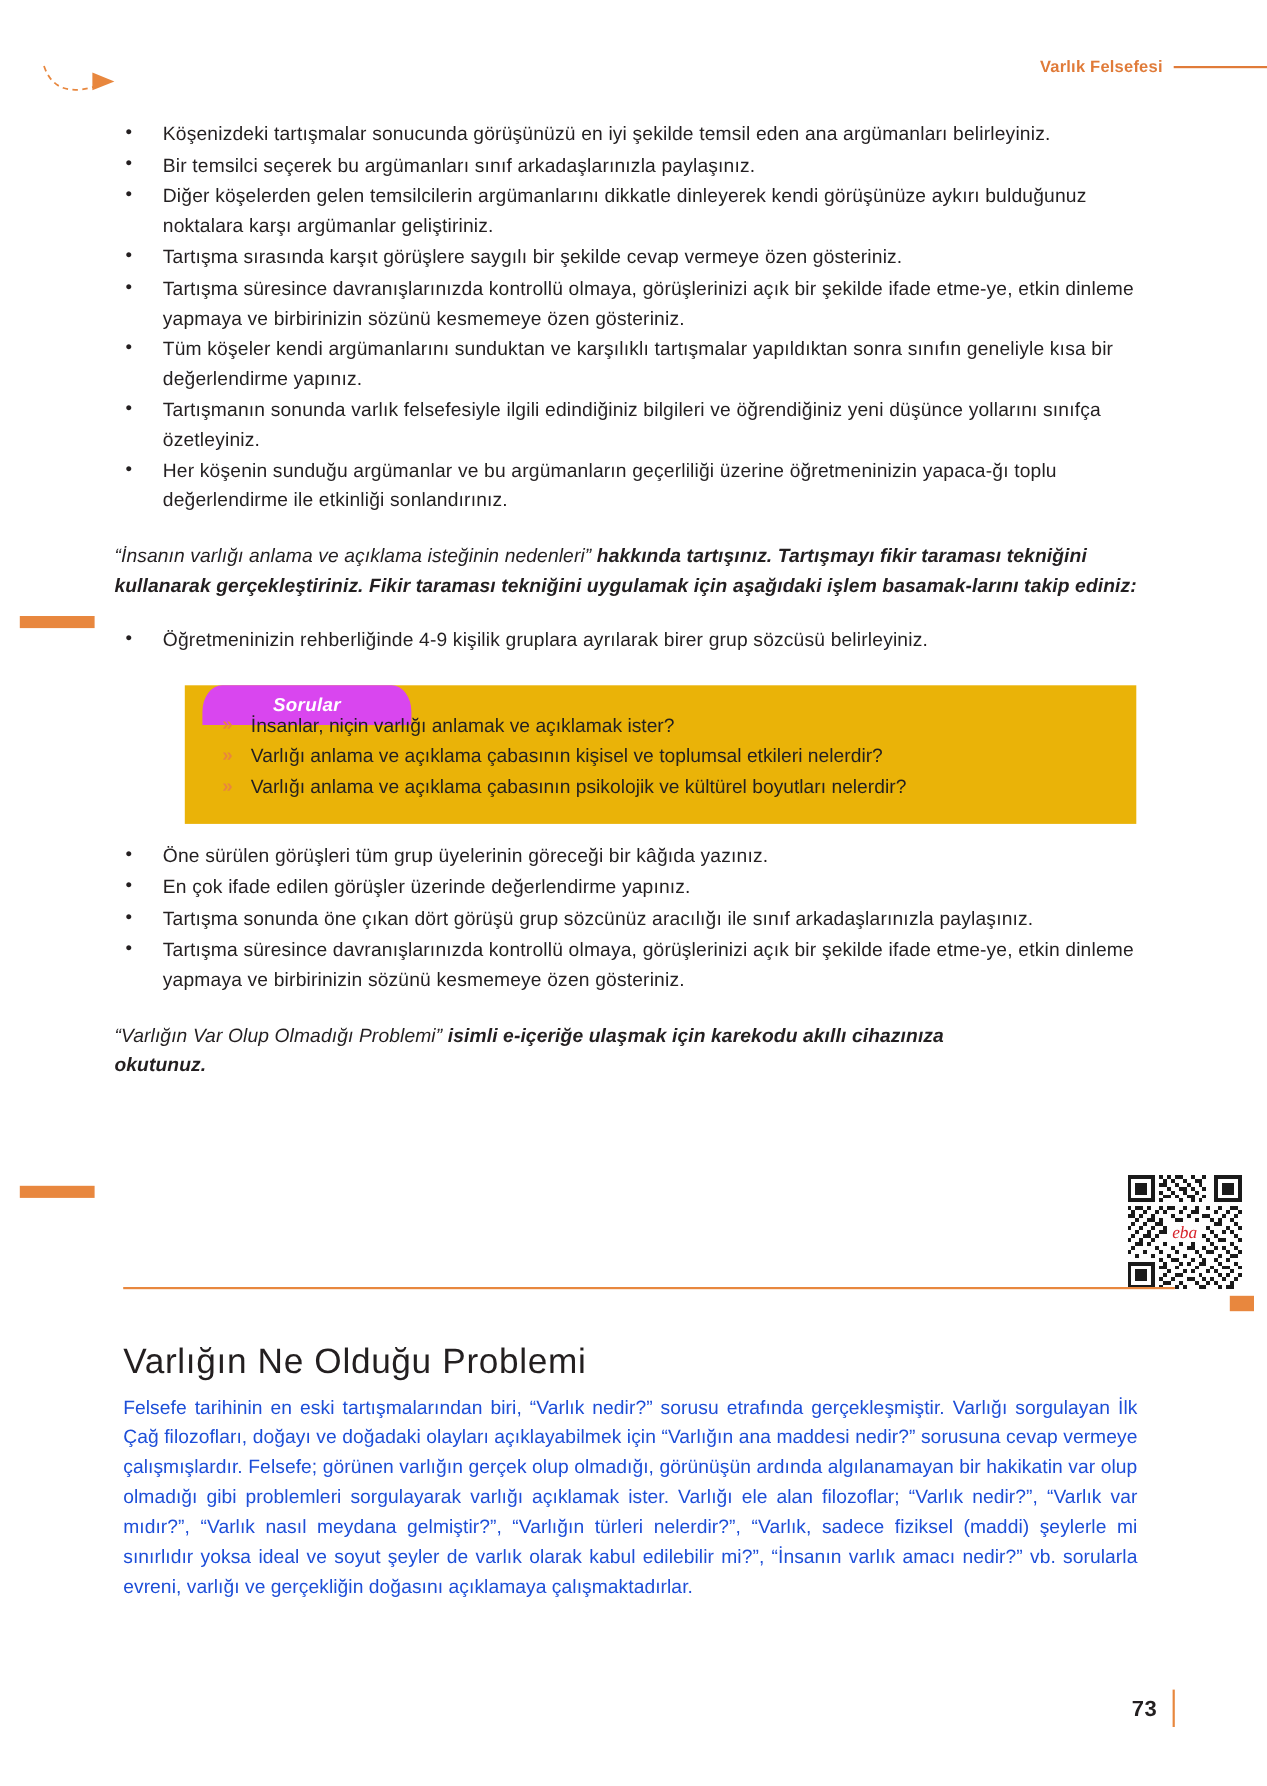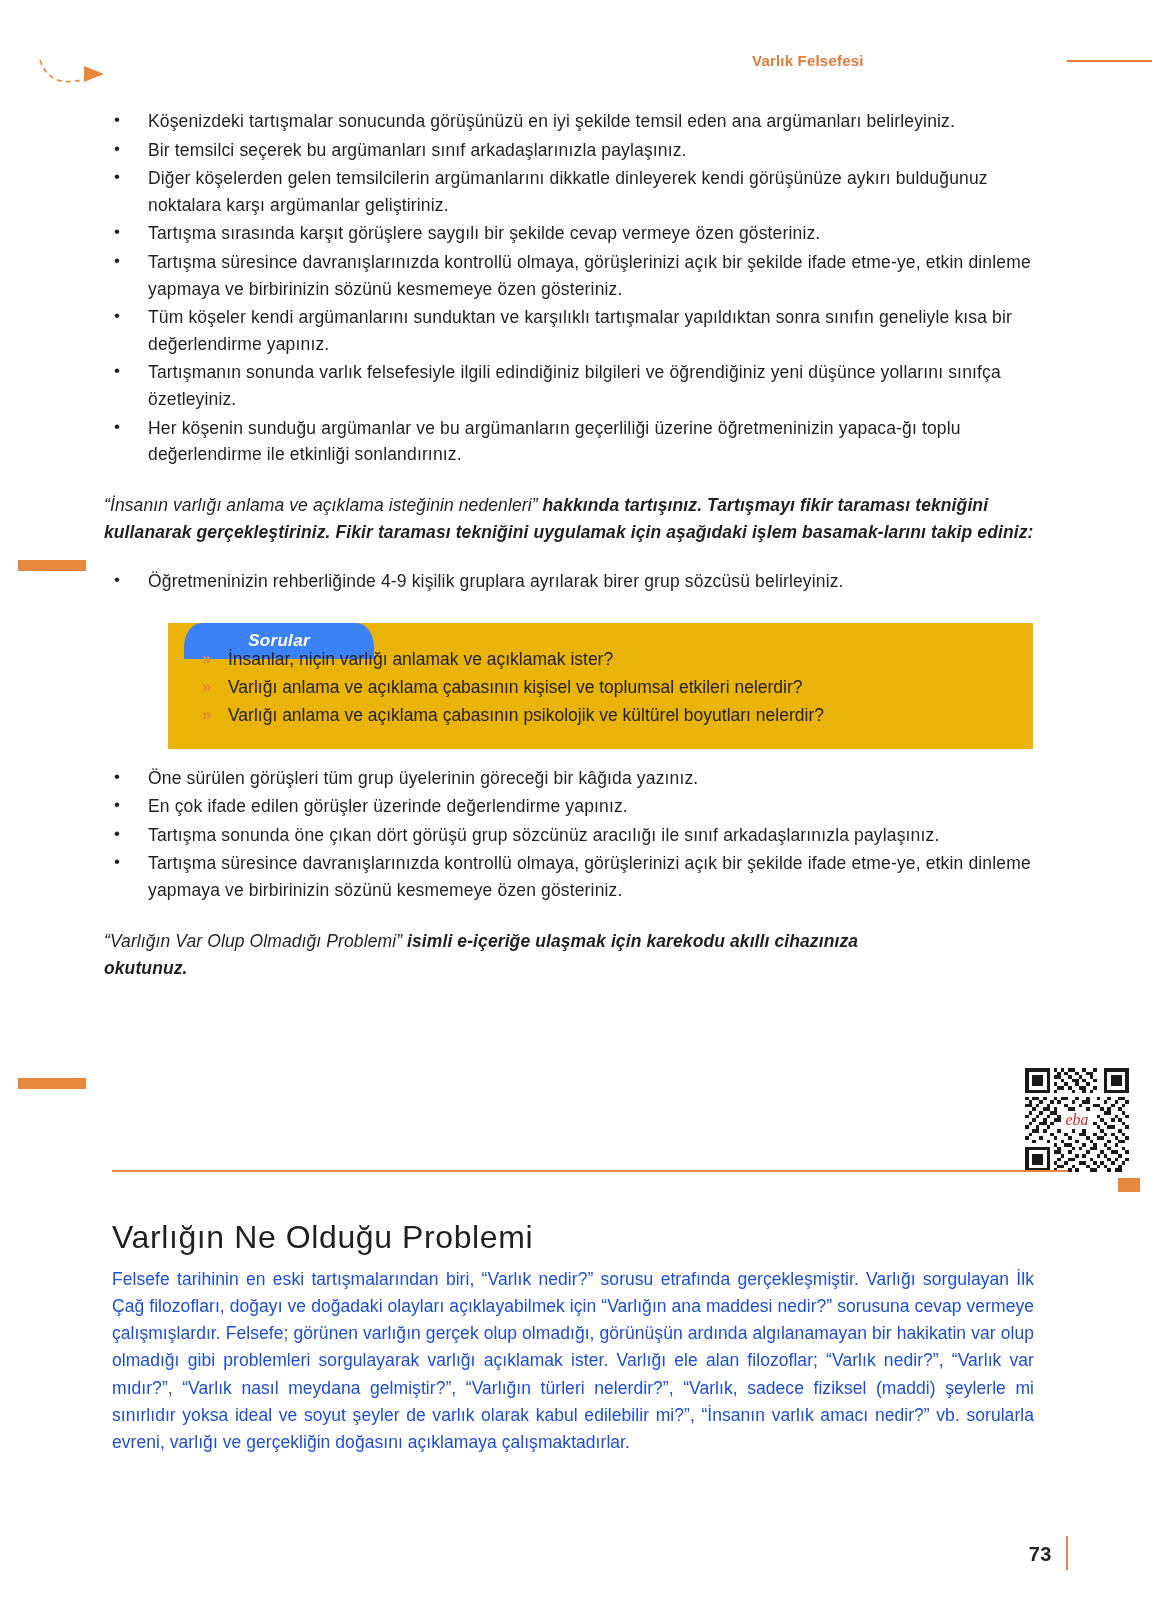--- a/index.html
+++ b/index.html
@@ -22,7 +22,7 @@
     width: 400px;
     display: flex;
     align-items: center;
-    justify-content: space-between;
+    justify-content: flex-end;
   }
   .header-title {
     color: #e07b39;

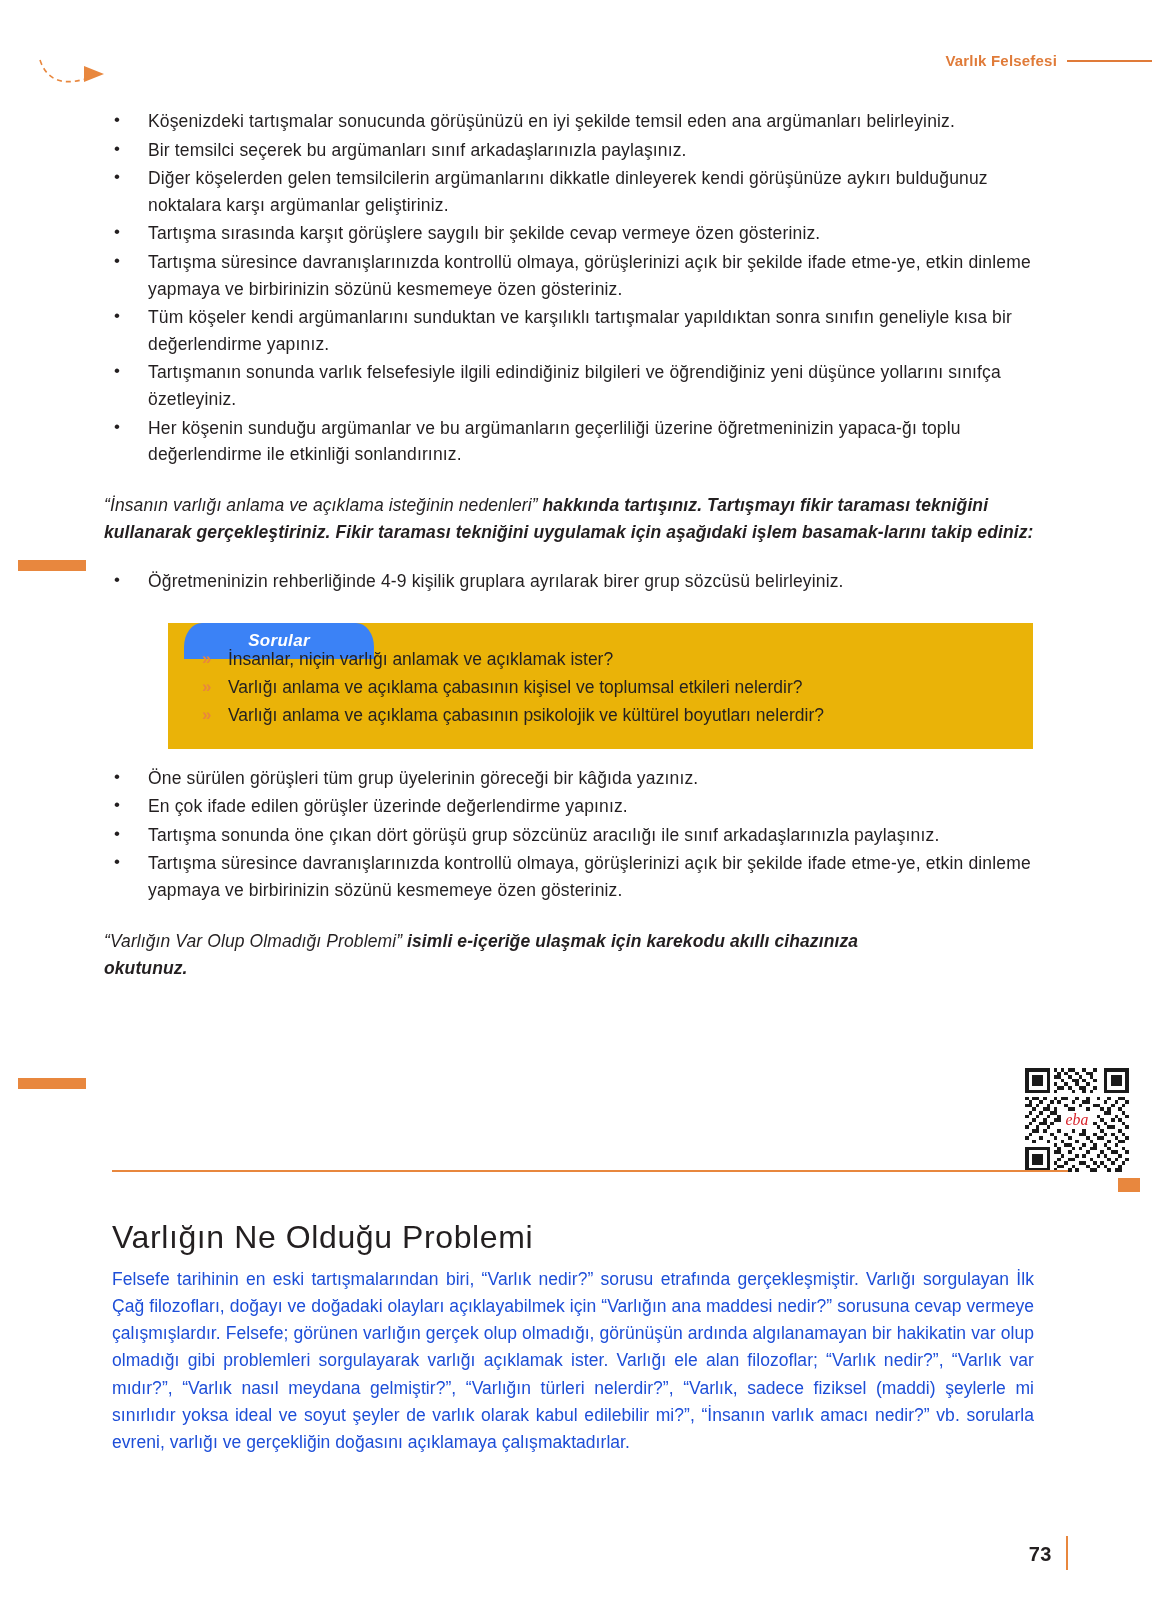--- a/index.html
+++ b/index.html
@@ -115,7 +115,7 @@
     top: 0;
     width: 190px;
     height: 36px;
-    background: #3b82f6;
+    background: #d946ef;
     border-radius: 18px 18px 0 0 / 24px 24px 0 0;
     display: flex;
     align-items: center;

